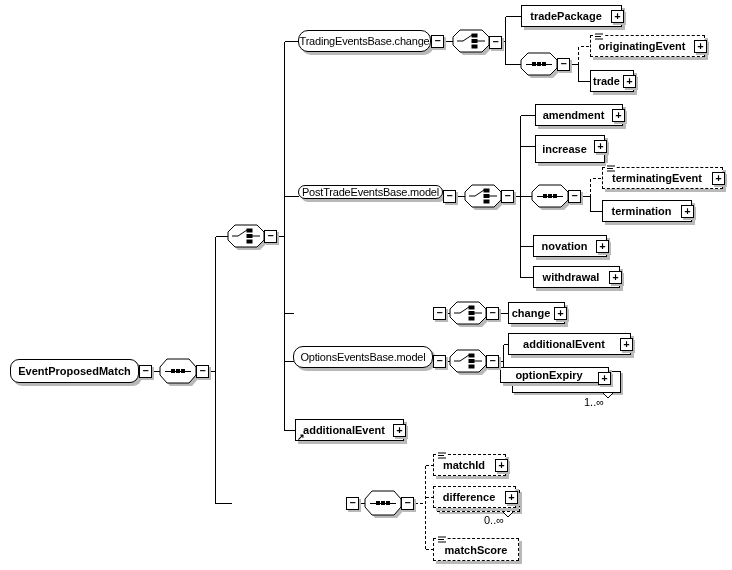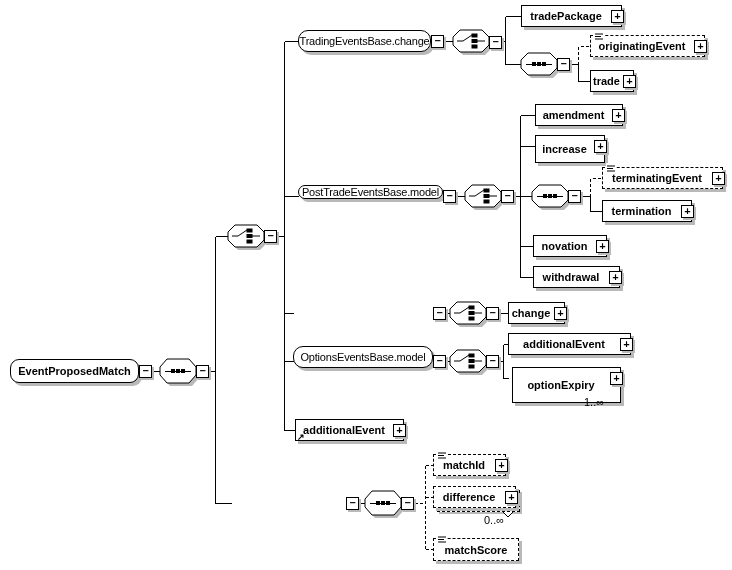--- a/index.html
+++ b/index.html
@@ -306,7 +306,7 @@
     <span class="pm plus">+</span>
   </div>
 
-  <div class="box haspl" style="left:512px;top:367px;width:109px;height:36px">
+  <div class="box haspl" style="left:500px;top:367px;width:109px;height:16px">
     <span class="lbl">optionExpiry</span>
     <span class="pm plus">+</span>
   </div>

